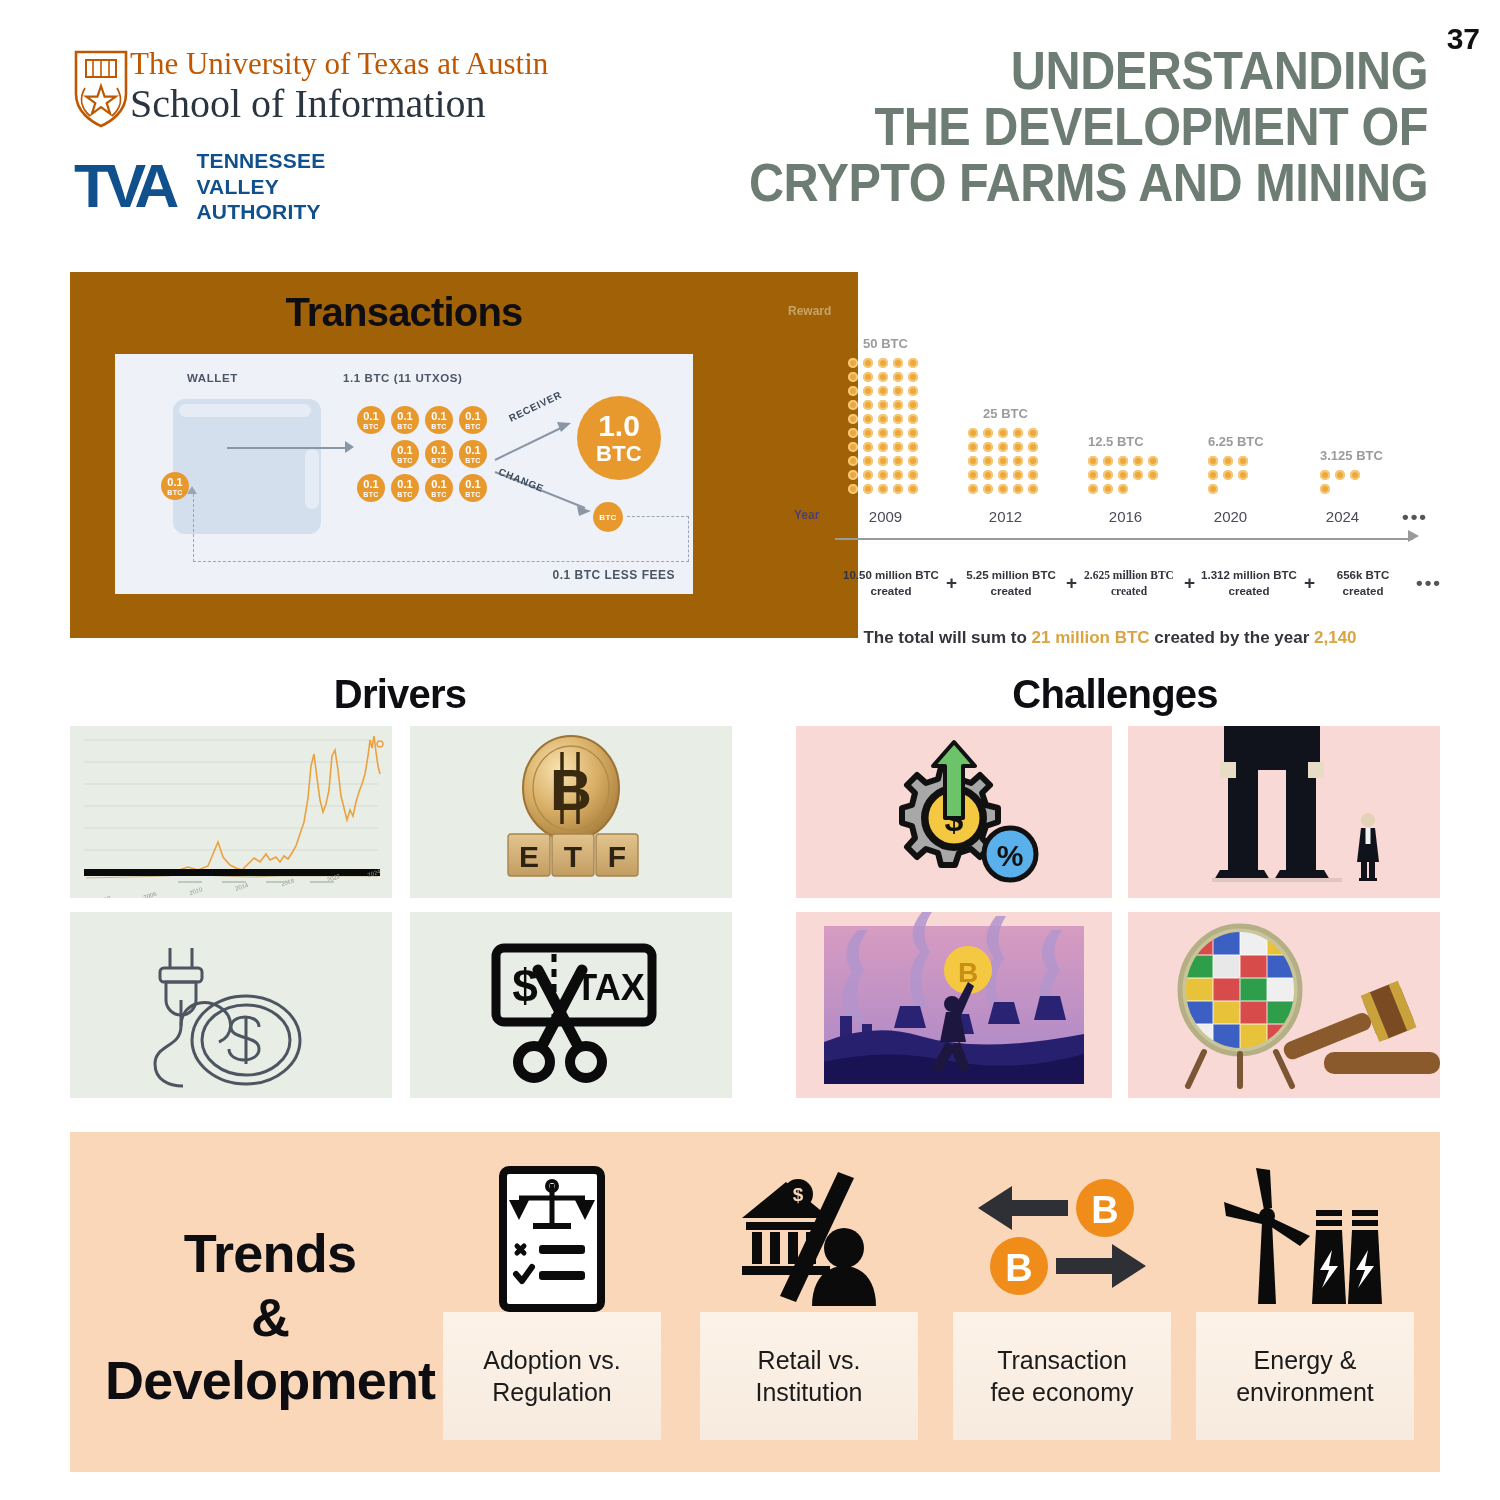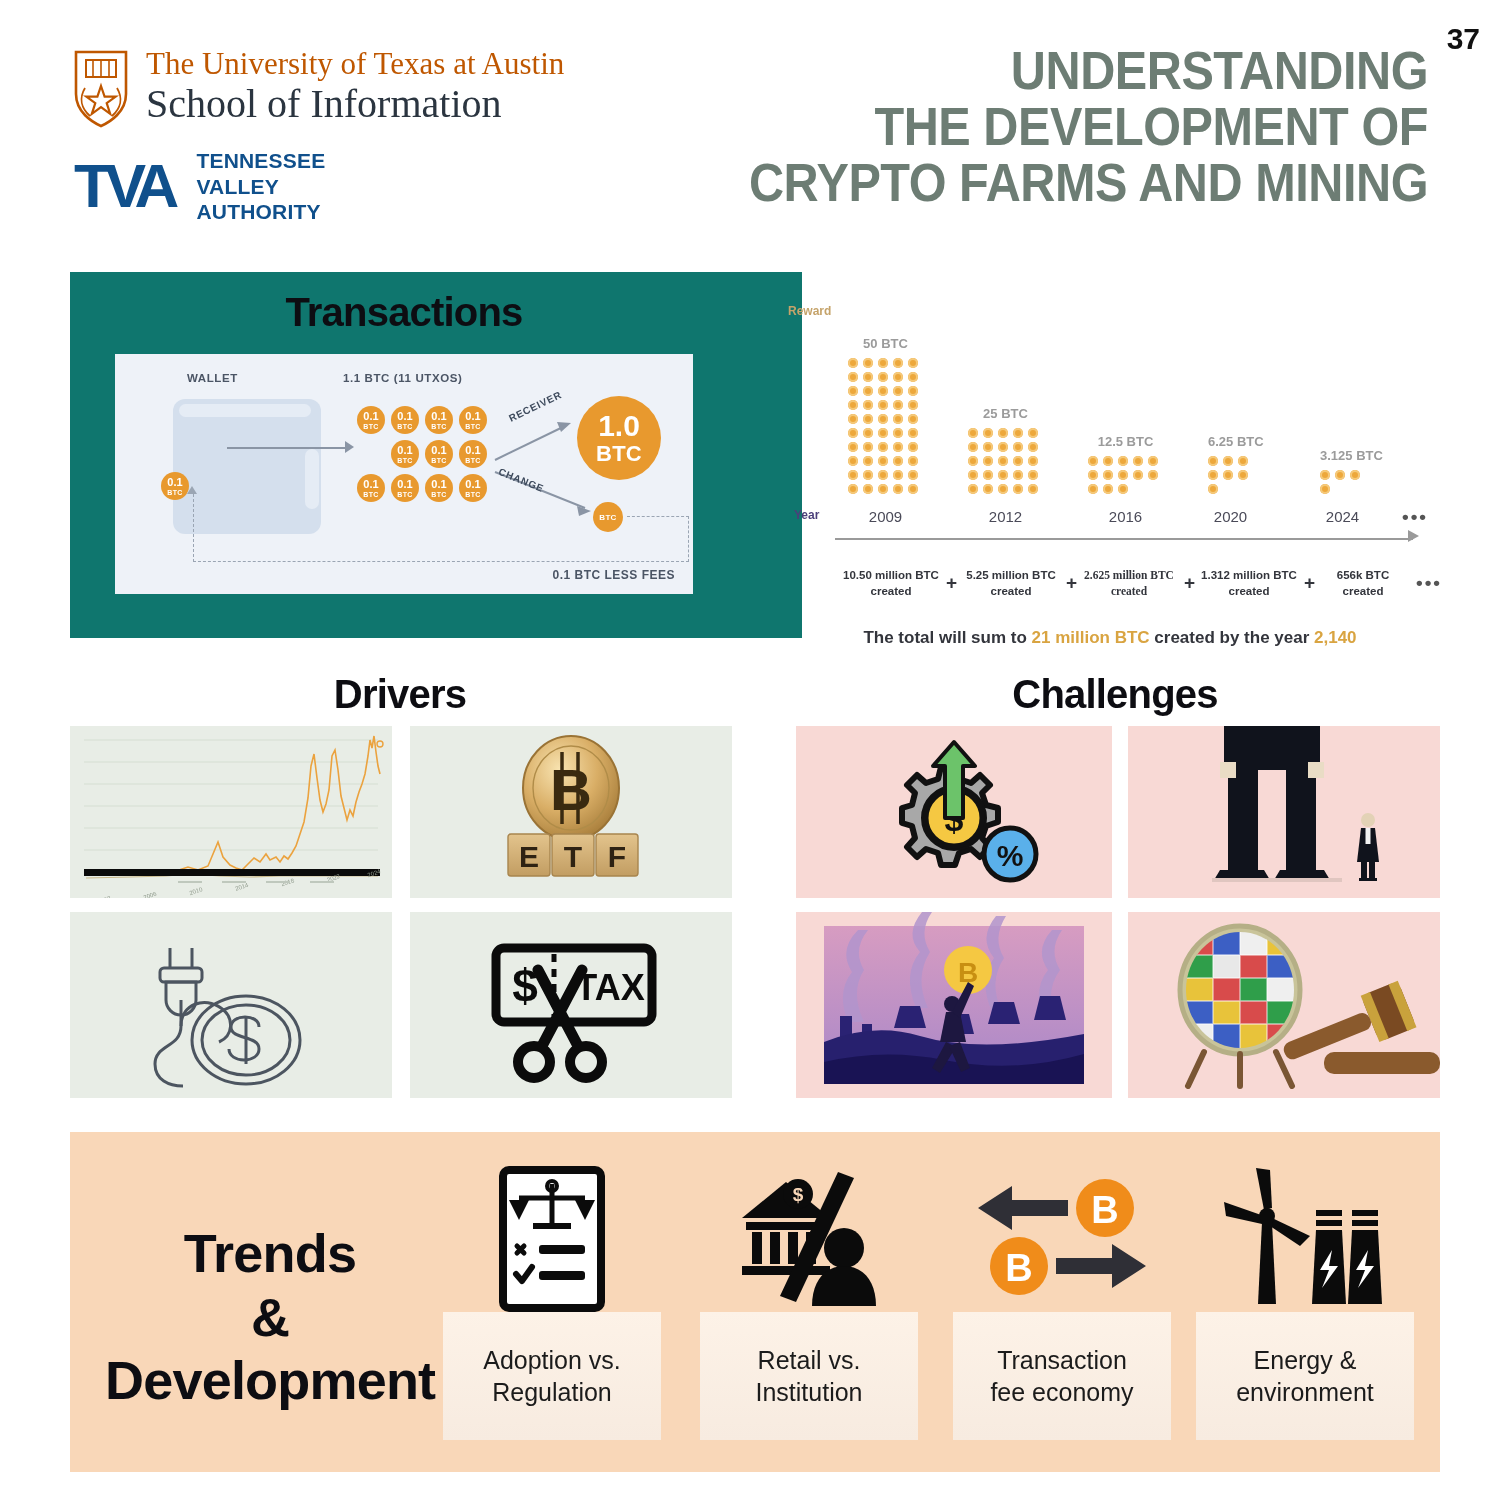--- a/index.html
+++ b/index.html
@@ -16,7 +16,7 @@
 
   .ut-logo { position: absolute; left: 72px; top: 48px; display: flex; align-items: flex-start; }
   .ut-shield { width: 58px; height: 80px; position: relative; flex: 0 0 auto; }
-  .ut-text { margin-left: 16px; }
+  .ut-text { }
   .ut-line1 { font-family: "Liberation Serif", serif; font-size: 31px; color: #bf5700; letter-spacing: 0px; line-height: 1.05; white-space: nowrap; }
   .ut-line2 { font-family: "Liberation Serif", serif; font-size: 40px; color: #2b3540; line-height: 1.05; white-space: nowrap; margin-top: 2px; }
 

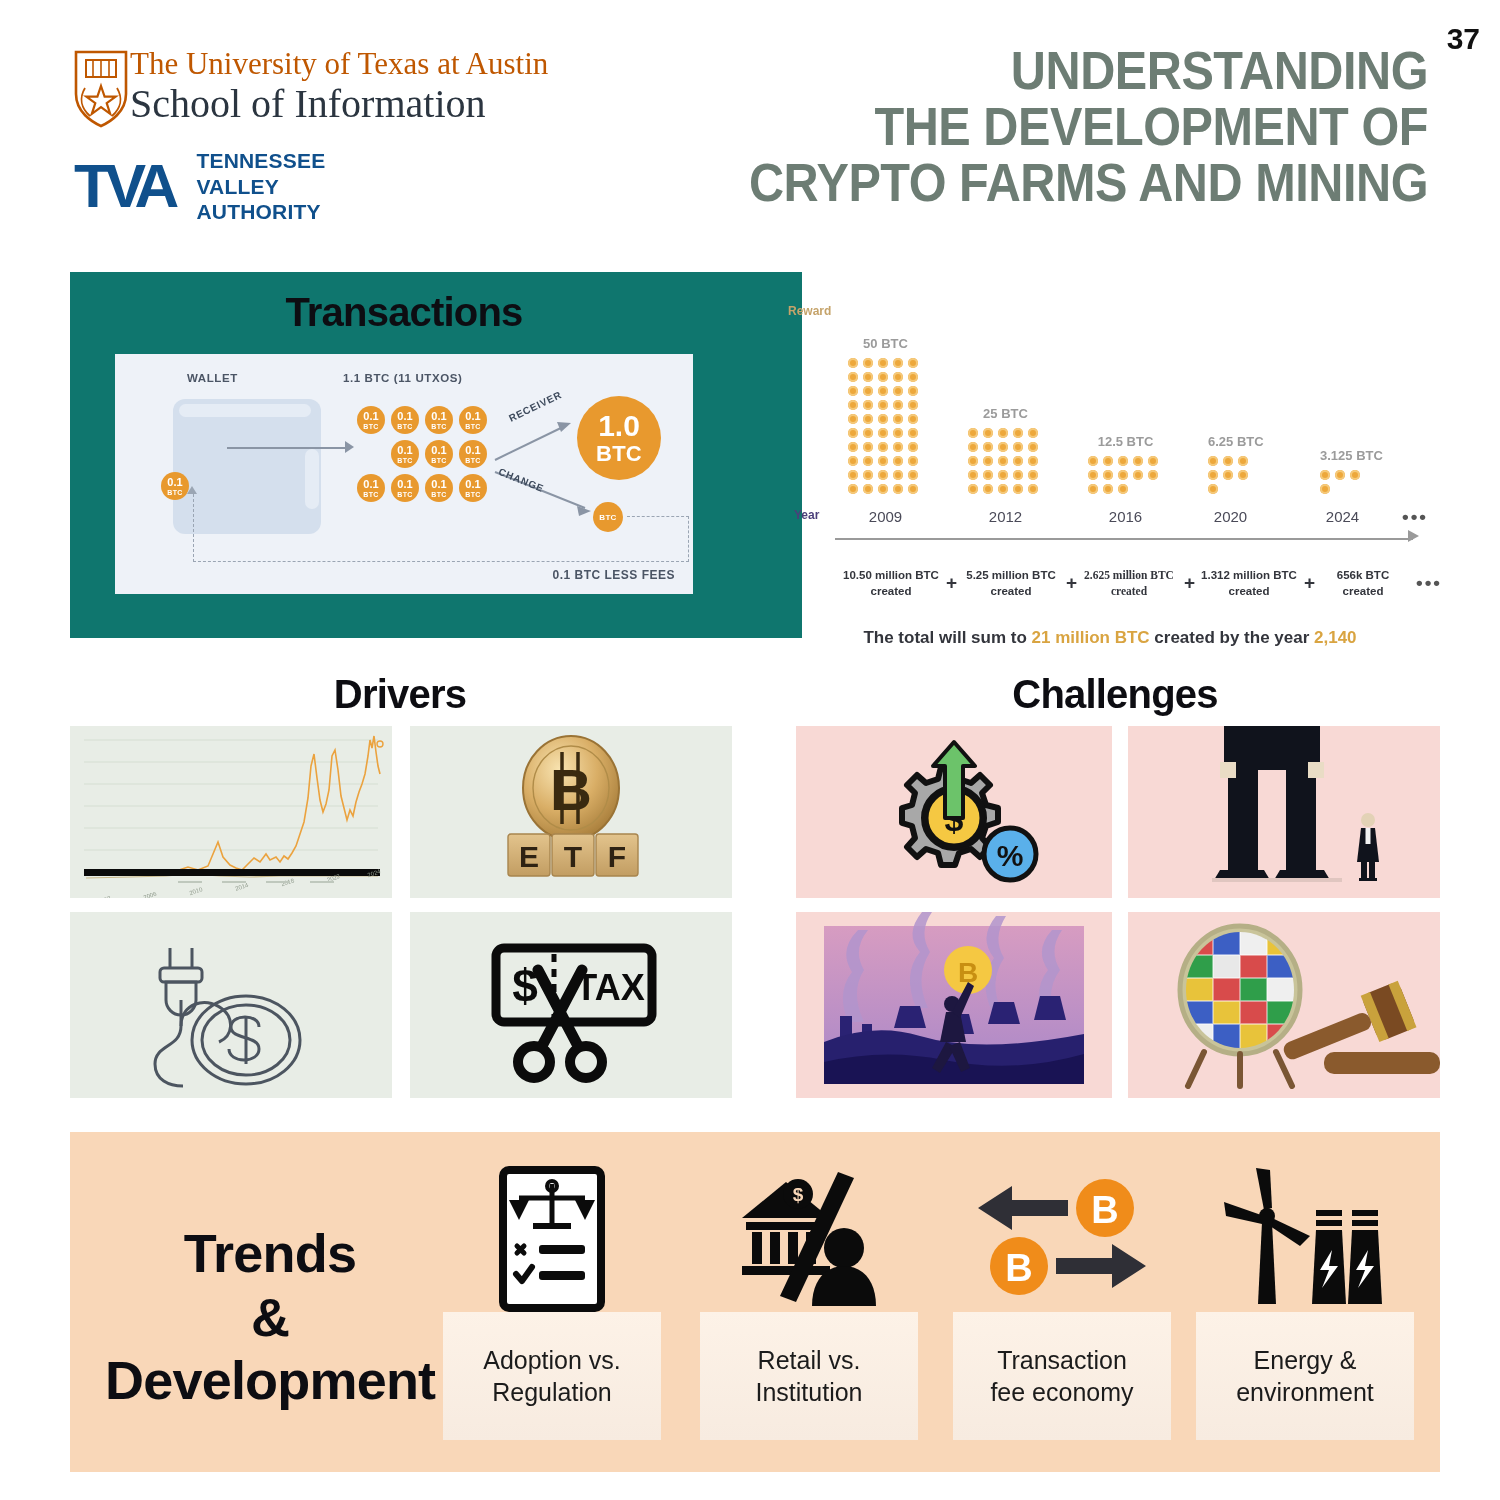--- a/index.html
+++ b/index.html
@@ -37,7 +37,7 @@
   .sec-title { position: absolute; font-weight: bold; font-size: 40px; color: #0d0d12; letter-spacing: -0.8px; text-align: center; }
 
   
-  .tx-panel { position: absolute; left: 70px; top: 272px; width: 732px; height: 366px; background: #0f766e; }
+  .tx-panel { position: absolute; left: 70px; top: 272px; width: 788px; height: 366px; background: #a16207; }
   .tx-inner { position: absolute; left: 45px; top: 82px; width: 578px; height: 240px; background: #eef2f8; }
   .tx-lbl { position: absolute; font-size: 11.5px; font-weight: bold; color: #4b5565; letter-spacing: 0.6px; }
   .wallet-body { position: absolute; left: 58px; top: 45px; width: 148px; height: 135px; background: #d4dfed; border-radius: 12px; }

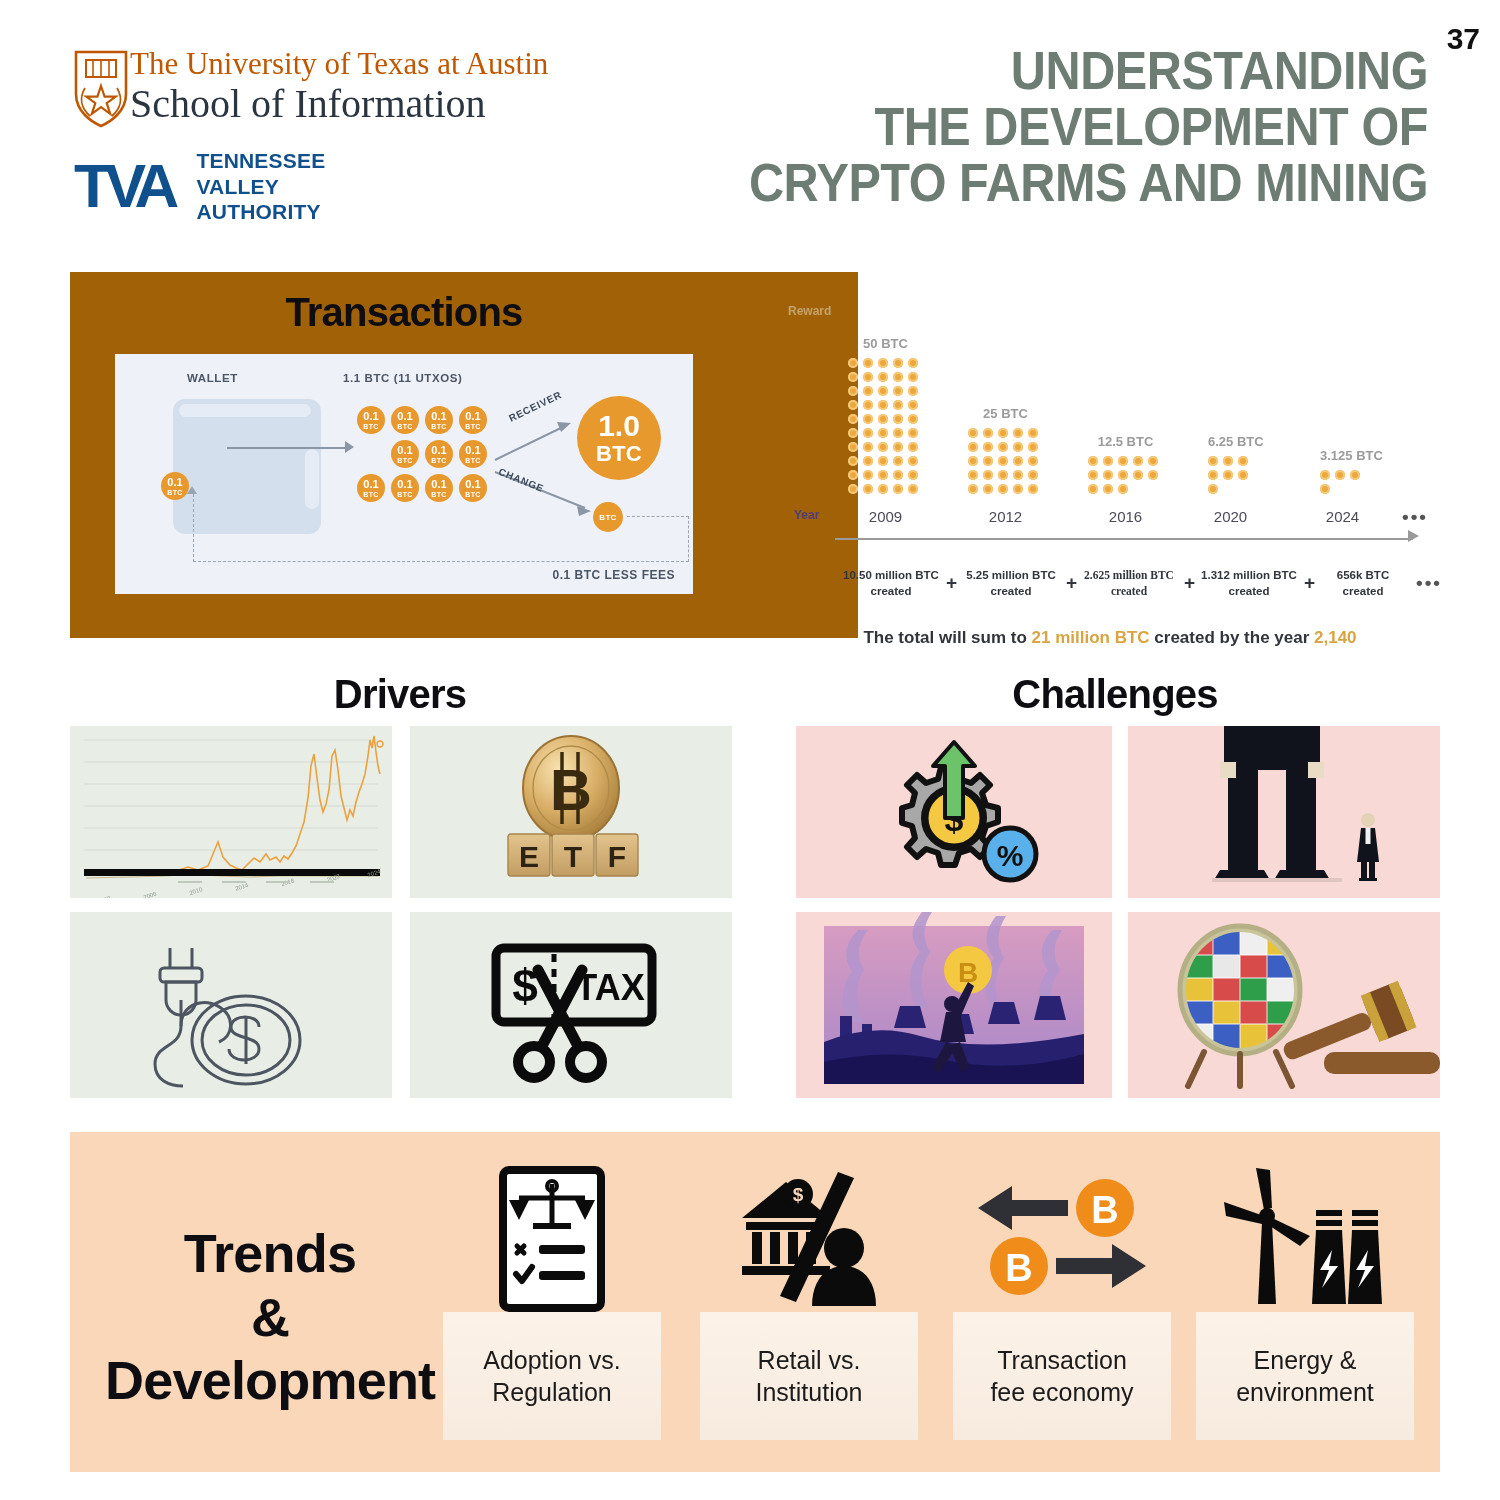--- a/index.html
+++ b/index.html
@@ -312,7 +312,7 @@
       <div class="halv-year" style="left: 0px; top: 228px; width: 75px; text-align: center;">2012</div>
     </div>
   <div class="halv-col" id="hcol2" style="left:308px; top:0; width:80px; height:250px;">
-      <div class="halv-amt" style="left: 0px; top: 154px; width: 75px; text-align: center;">12.5 BTC</div>
+      <div class="halv-amt" style="left: 0px; top: 154px; width: 75px; ">12.5 BTC</div>
       <div class="hcoin" style="left: 0px; top: 176px;"></div>
       <div class="hcoin" style="left: 15px; top: 176px;"></div>
       <div class="hcoin" style="left: 30px; top: 176px;"></div>

